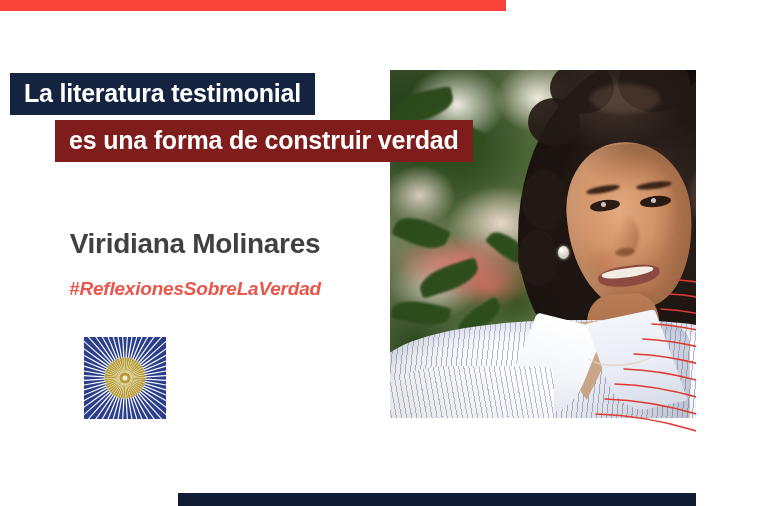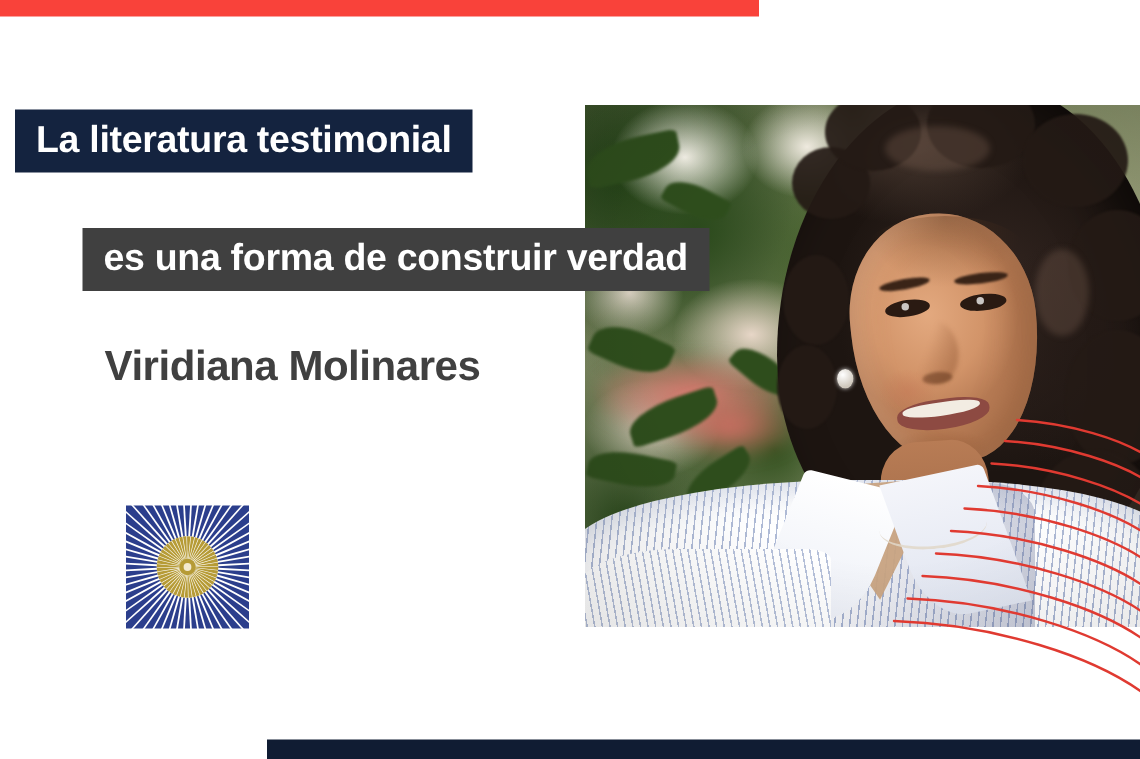--- a/index.html
+++ b/index.html
@@ -13,7 +13,7 @@
 
   .card {
     position: relative;
-    width: 760px;
+    width: 696px;
     height: 506px;
     background: #ffffff;
     overflow: hidden;

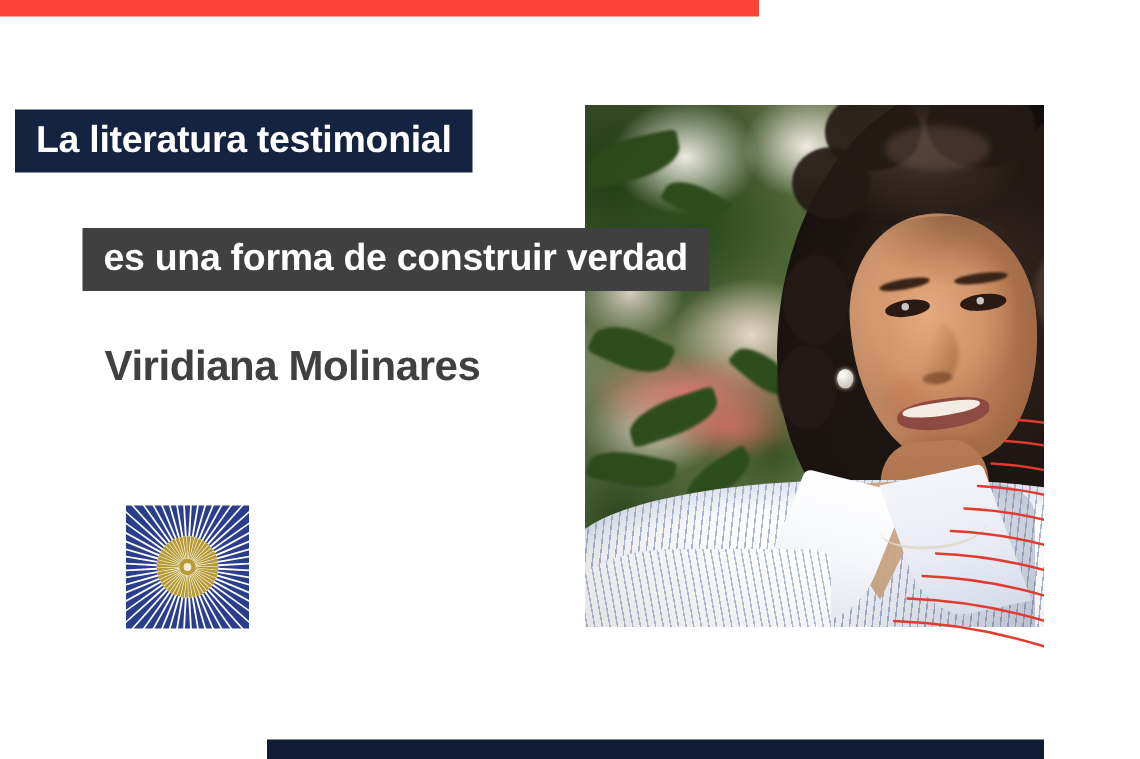--- a/index.html
+++ b/index.html
@@ -376,7 +376,7 @@
     position: absolute;
     left: 55px;
     top: 120px;
-    background: #404040;
+    background: #7f1d1d;
     color: #ffffff;
     font-size: 25px;
     font-weight: bold;
@@ -384,7 +384,6 @@
     padding: 7px 14px 9px 14px;
     line-height: 1.05;
     white-space: nowrap;
-    margin-top: 32px;
   }
 
   

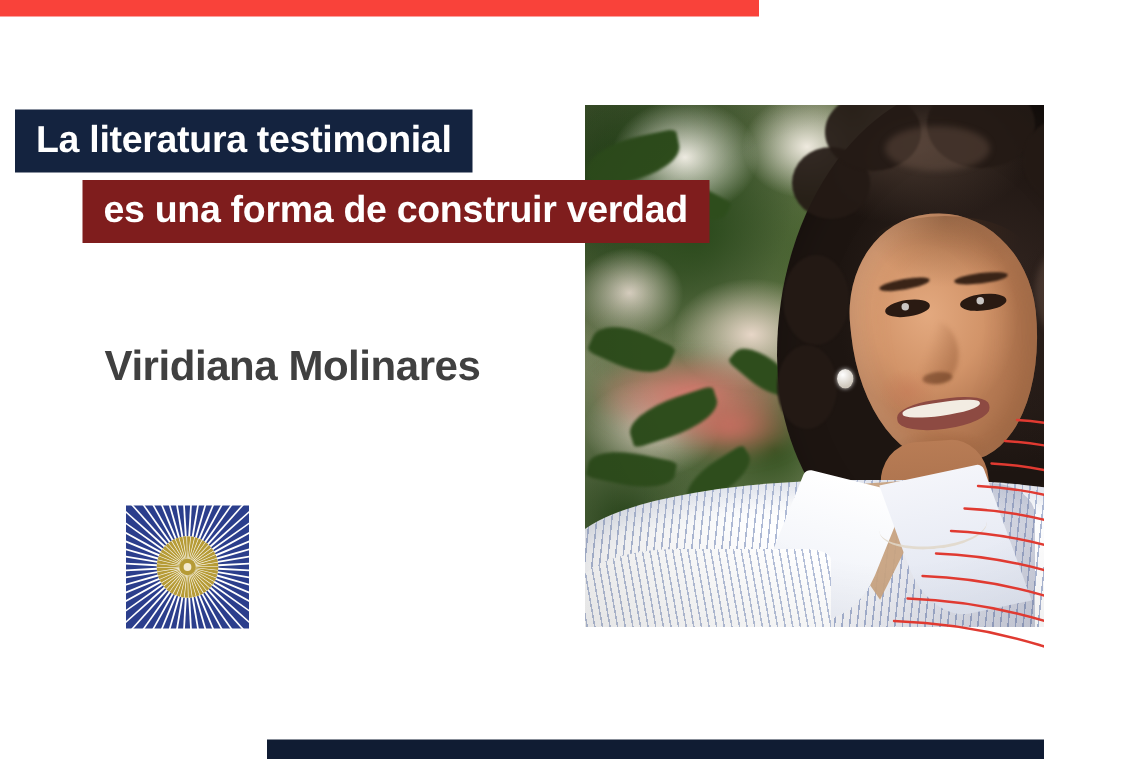--- a/index.html
+++ b/index.html
@@ -540,6 +540,7 @@
   <div class="headline-2">es una forma de construir verdad</div>
 
   <div class="speaker-name">Viridiana Molinares</div>
+  <div class="speaker-hashtag">#ReflexionesSobreLaVerdad</div>
 
   <div class="logo">
     <div class="logo-burst">

